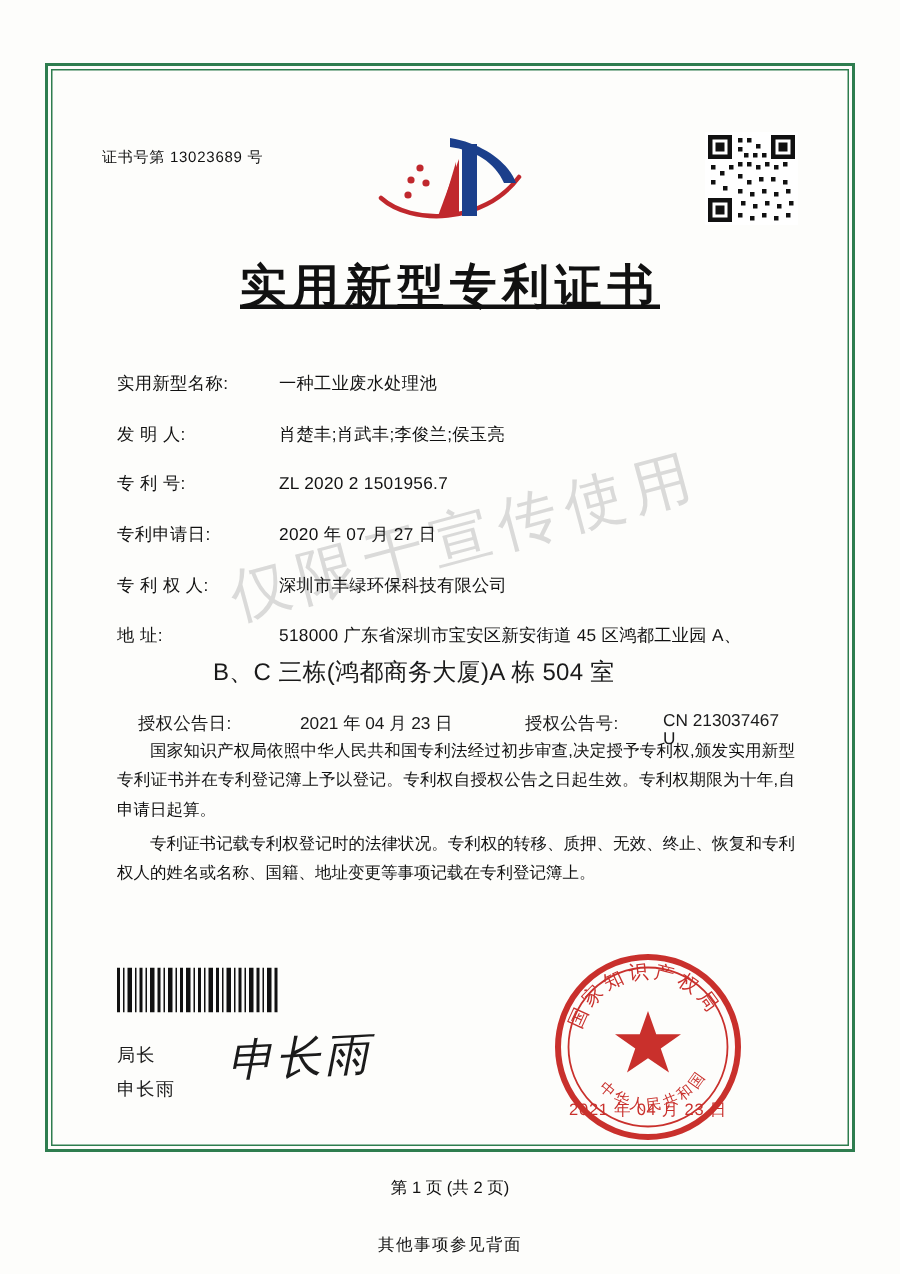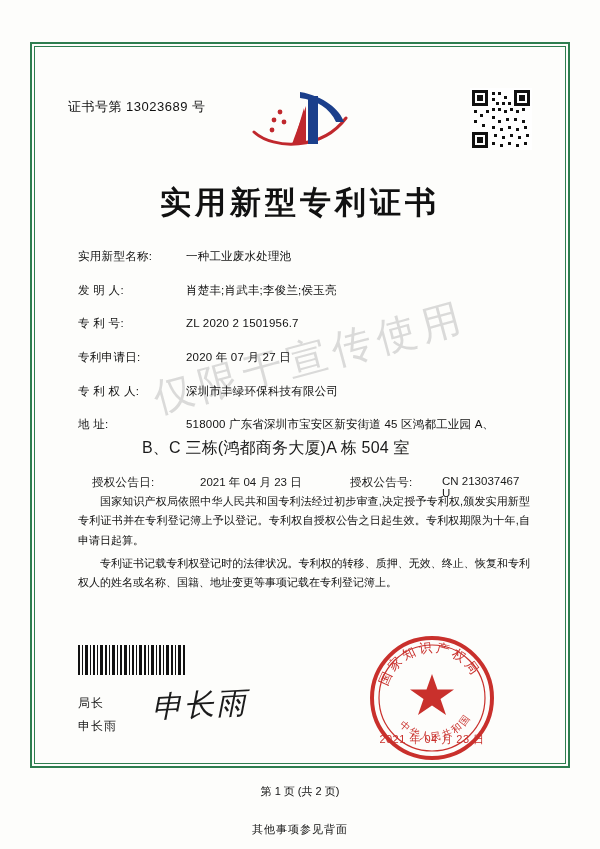--- a/index.html
+++ b/index.html
@@ -56,7 +56,7 @@
     position: absolute;
     left: 68px;
     top: 98px;
-    font-size: 13px;
+    font-size: 10px;
     letter-spacing: 0.5px;
     color: #111;
   }

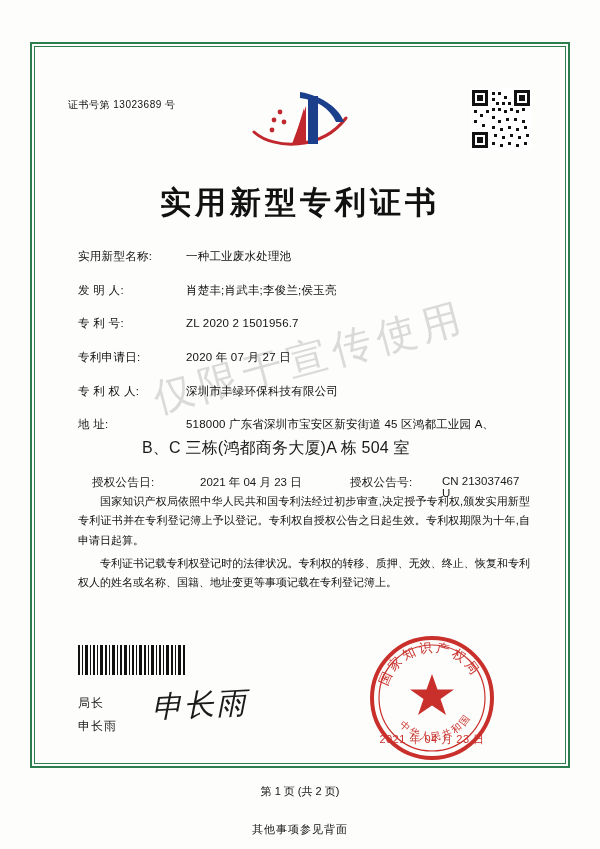--- a/index.html
+++ b/index.html
@@ -77,13 +77,14 @@
   .title {
     position: absolute;
     left: 0; right: 0;
-    top: 182px;
+    top: 170px;
     text-align: center;
     font-family: "DejaVu Serif", serif;
     font-size: 31px;
     font-weight: bold;
     letter-spacing: 4px;
     color: #111;
+    text-decoration: underline;
   }
 
   .fields {

